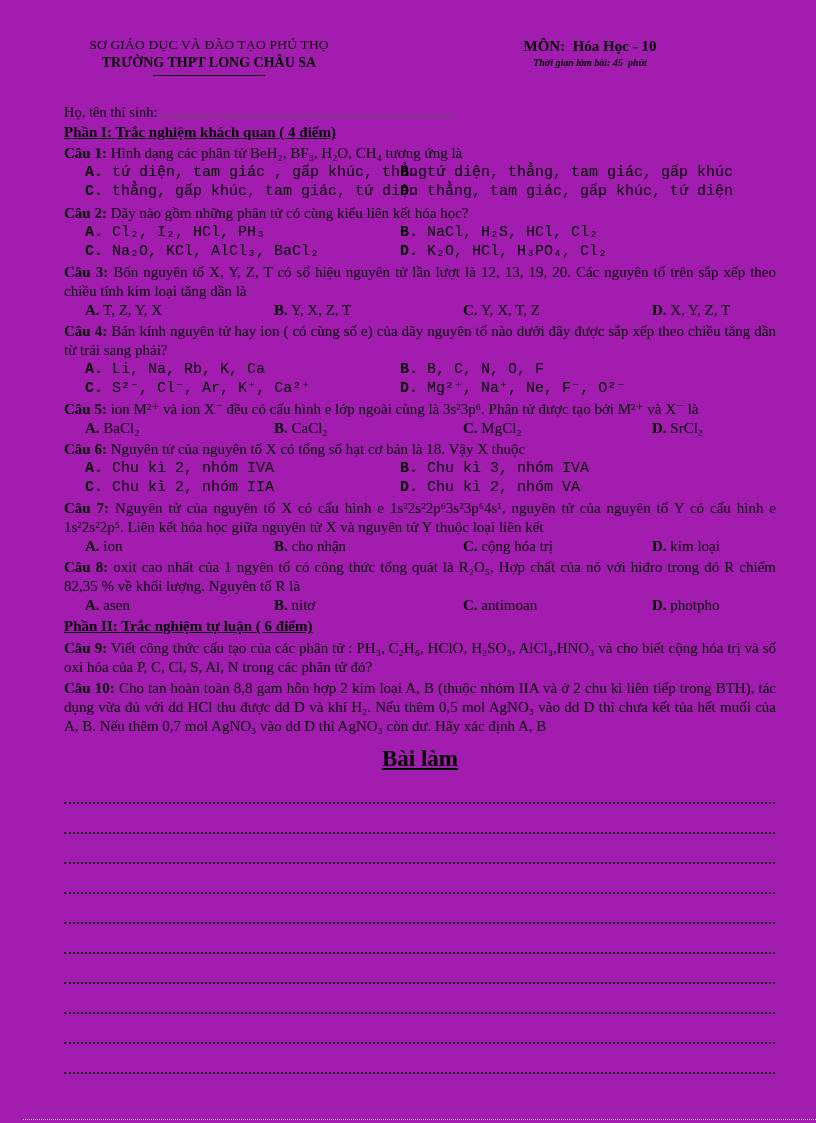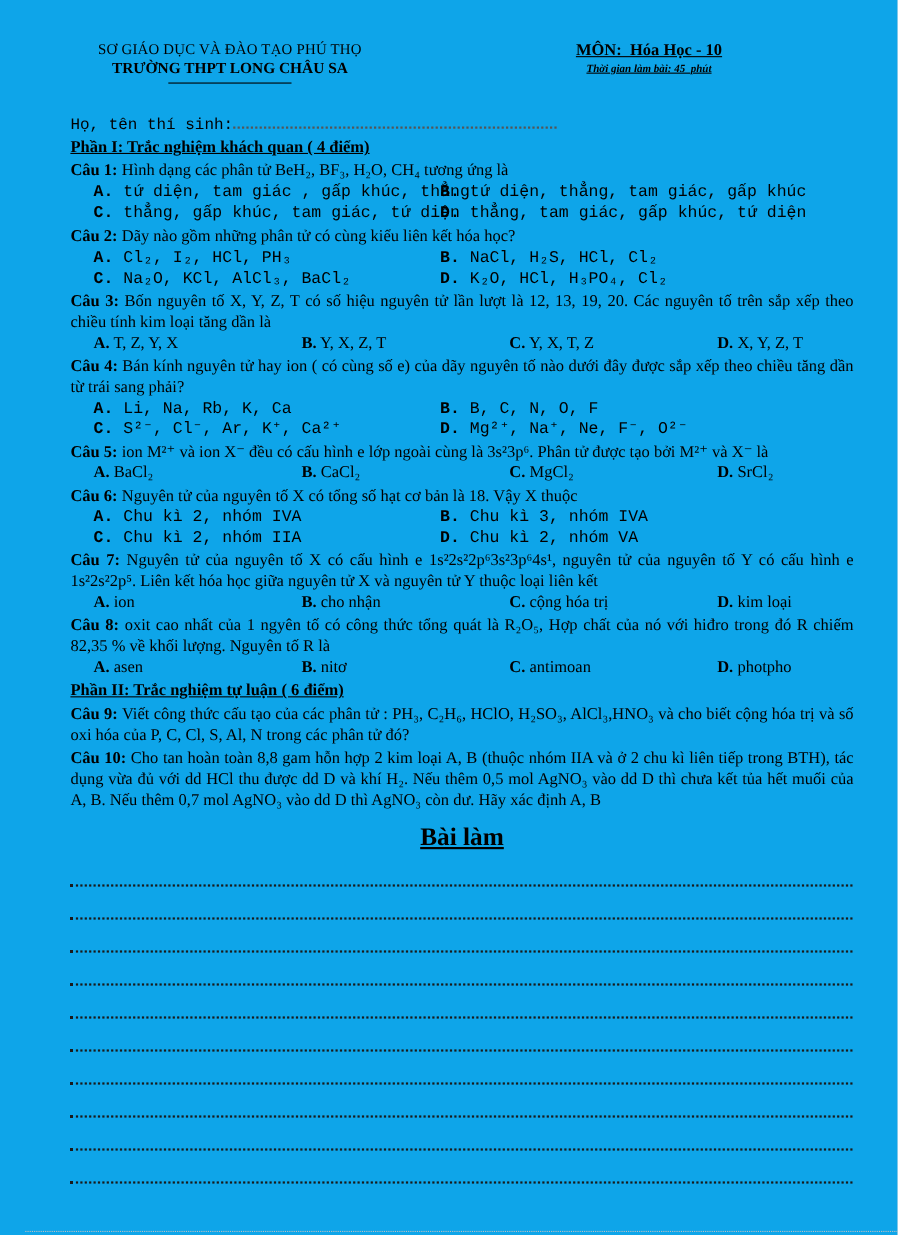--- a/index.html
+++ b/index.html
@@ -4,7 +4,7 @@
 <style>
   html,body{margin:0;padding:0;background:#e8e8e8;}
   .page{
-    width:816px;height:1123px;margin:0 auto;background:#0ea5e9;position:relative;
+    width:816px;height:1123px;margin:0 auto;background:#a21caf;position:relative;
     box-sizing:border-box;padding:36px 40px 0 64px;
     font-family:"Liberation Serif","DejaVu Serif",serif;
     font-size:15px;line-height:1.27;color:#000;

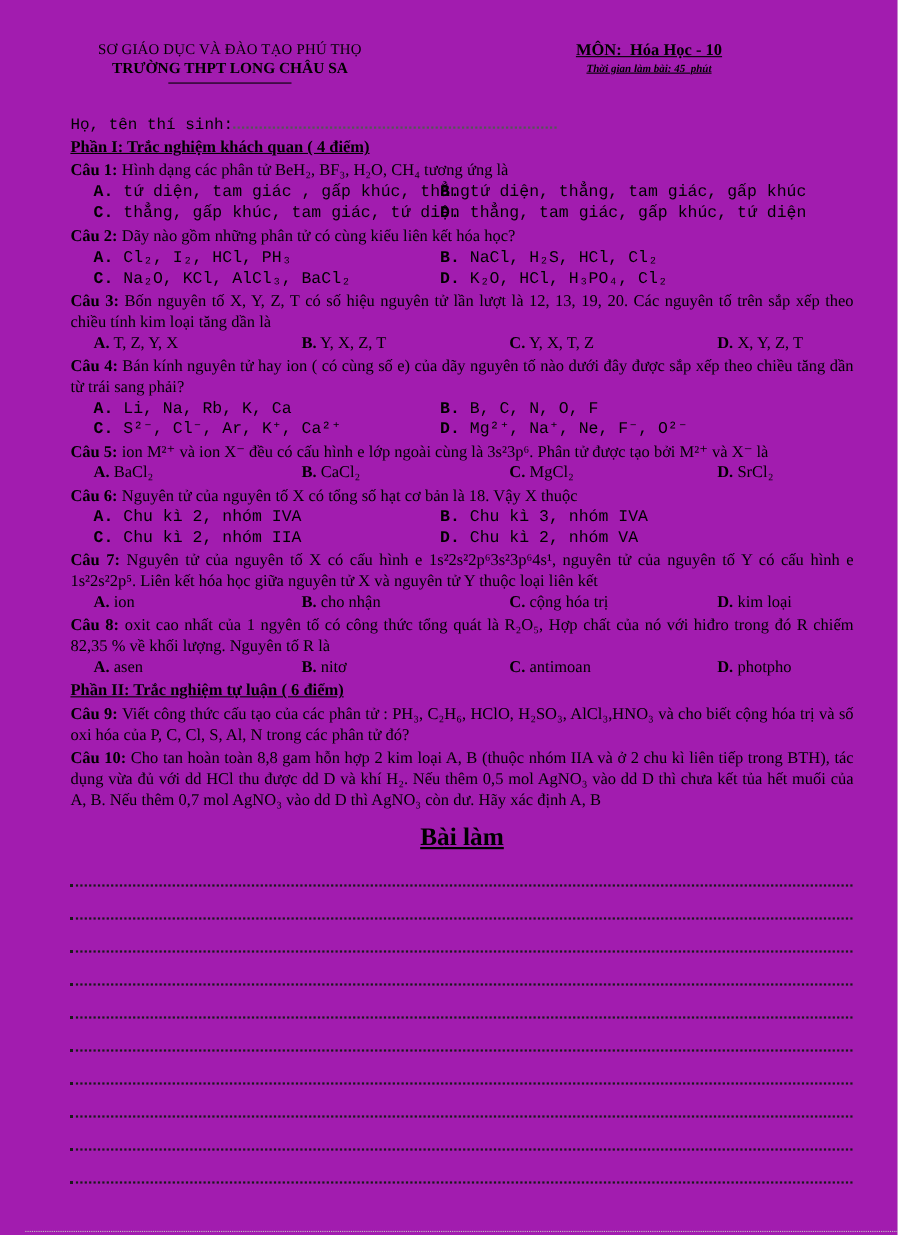--- a/index.html
+++ b/index.html
@@ -11,7 +11,7 @@
   }
   .b{font-weight:bold;}
   .u{text-decoration:underline;}
-  .ps{white-space:pre-wrap;text-decoration:underline;}
+  .ps{white-space:pre-wrap;}
   
   .hdr{display:flex;align-items:flex-start;}
   .hdr-left{width:290px;text-align:center;}

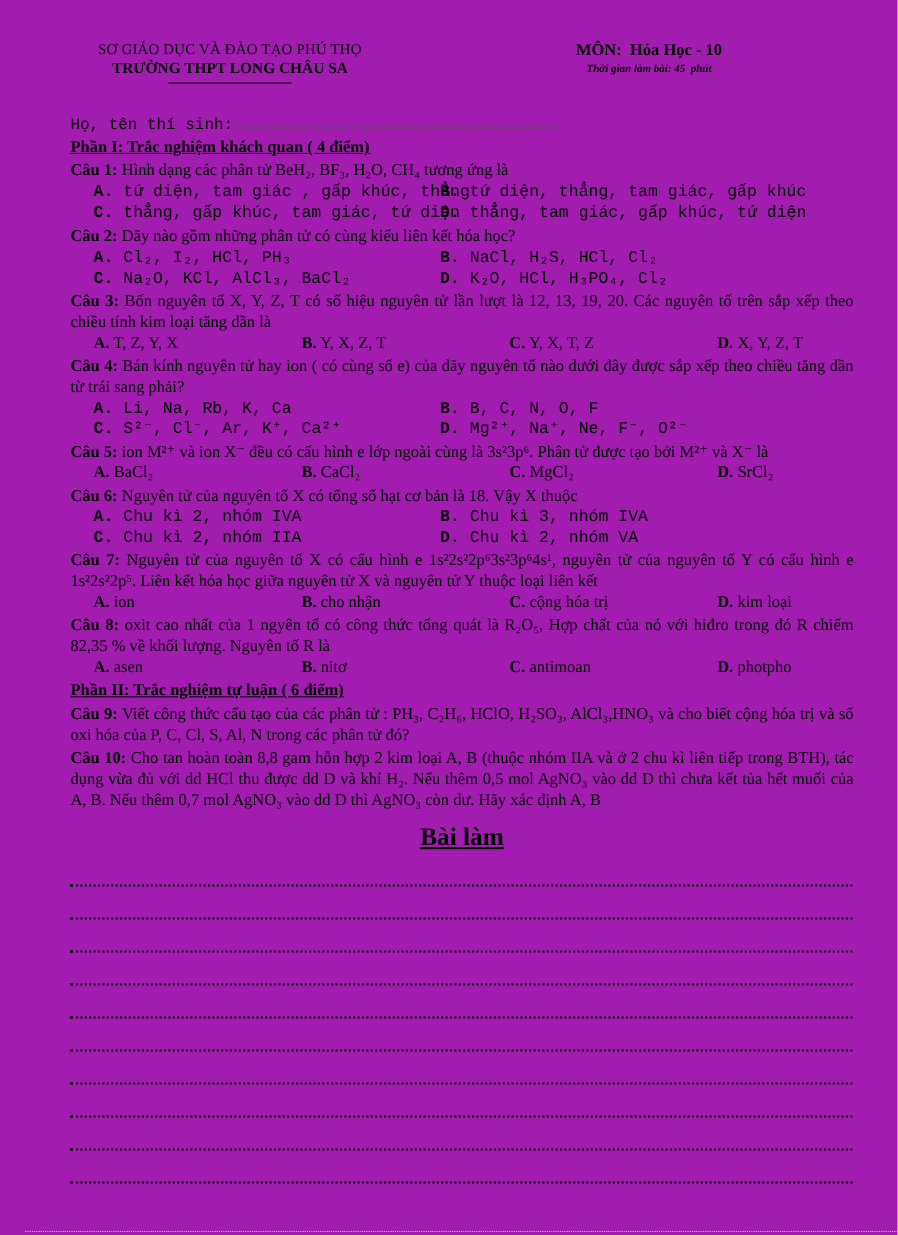--- a/index.html
+++ b/index.html
@@ -23,7 +23,7 @@
   .hdr-right .subject{font-size:15px;margin-top:1px;}
   .hdr-right .duration{font-size:10px;font-weight:bold;font-style:italic;margin-top:1px;}
   
-  .name-line{margin-top:27px;font-family:Liberation Mono, monospace;font-size:14.5px;}
+  .name-line{margin-top:27px;font-family:Liberation Serif, serif;font-size:14.5px;}
   .leader{display:inline-block;width:294px;height:12px;border-bottom:2px dotted #555;}
   
   .part-head{margin:2px 0 0 0;}

